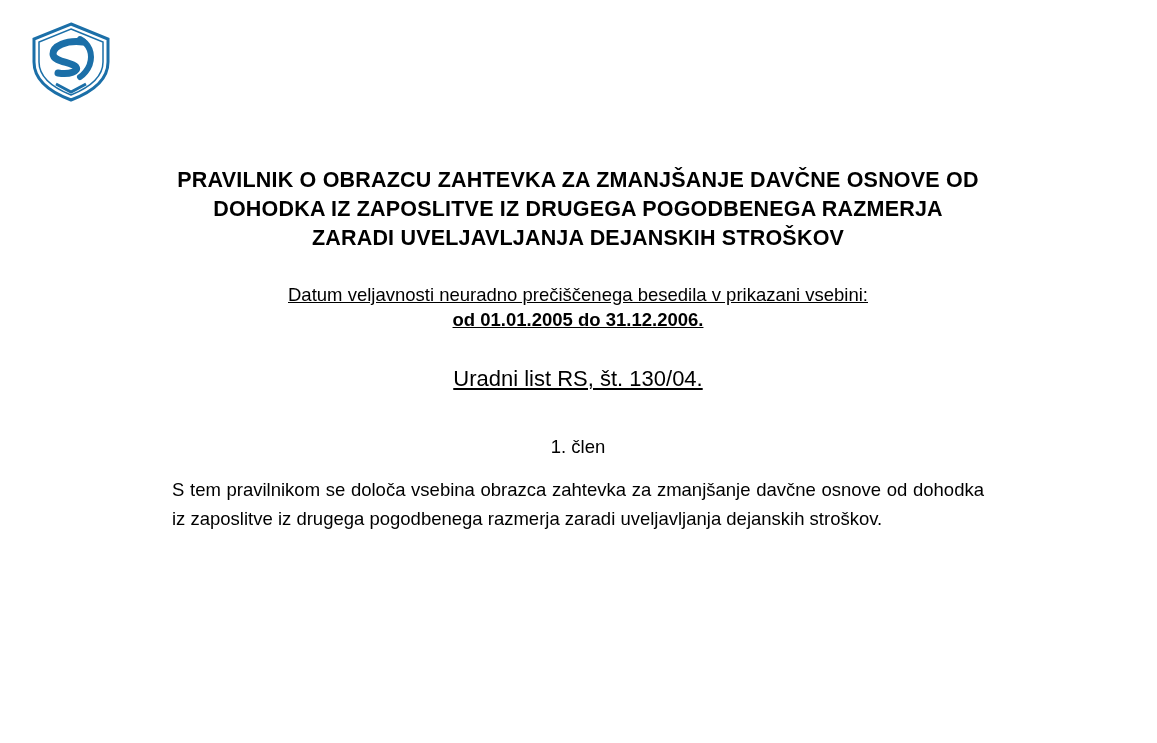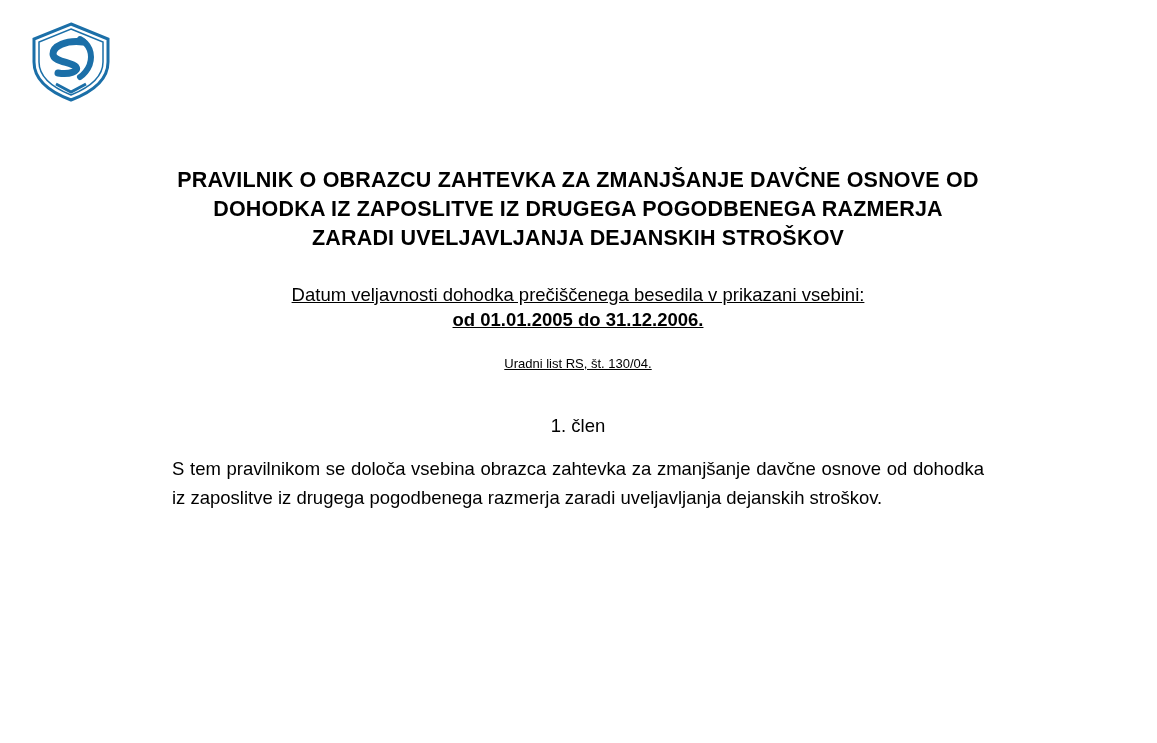--- a/index.html
+++ b/index.html
@@ -96,7 +96,7 @@
     <h1 class="doc-title">PRAVILNIK O OBRAZCU ZAHTEVKA ZA ZMANJŠANJE DAVČNE OSNOVE OD DOHODKA IZ ZAPOSLITVE IZ DRUGEGA POGODBENEGA RAZMERJA ZARADI UVELJAVLJANJA DEJANSKIH STROŠKOV</h1>
 
     <div class="subtitle-block">
-      <div class="u">Datum veljavnosti dohodka prečiščenega besedila v prikazani vsebini:</div>
+      <div class="u">Datum veljavnosti neuradno prečiščenega besedila v prikazani vsebini:</div>
       <div class="u subtitle-line2">od 01.01.2005 do 31.12.2006.</div>
     </div>
 

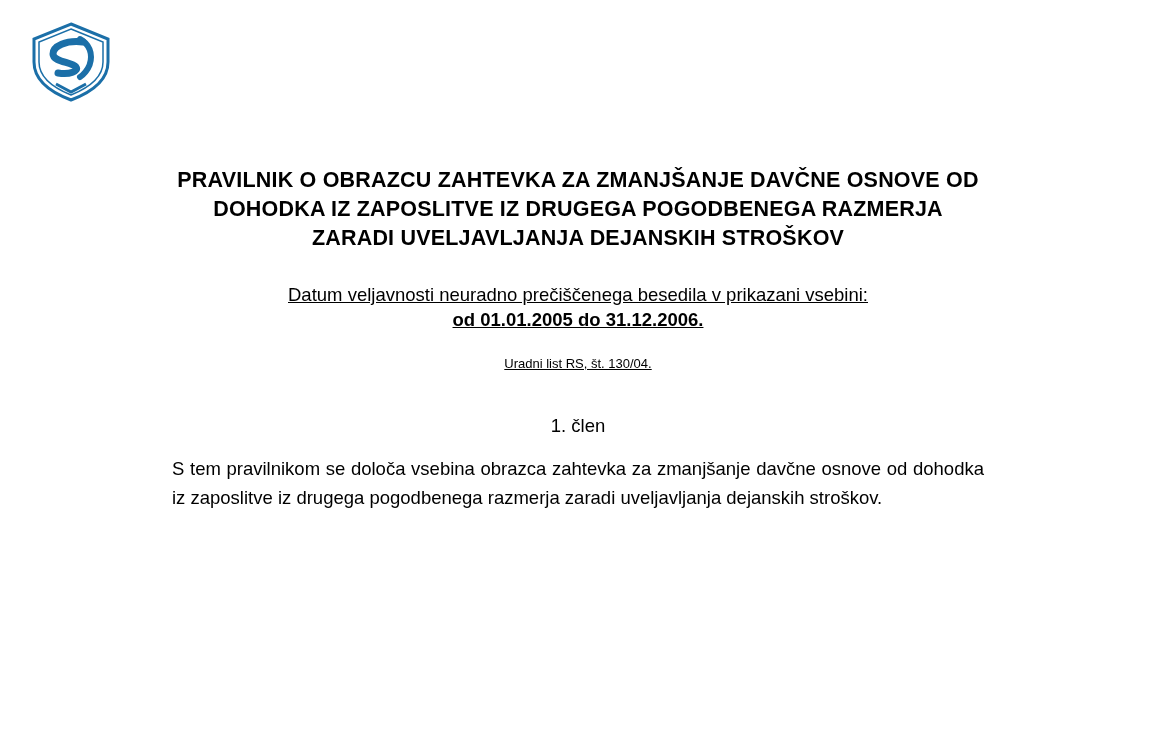--- a/index.html
+++ b/index.html
@@ -54,9 +54,9 @@
     font-weight: bold;
   }
   .gazette {
-    margin-top: 23px;
+    margin-top: 33px;
     text-align: center;
-    font-size: 13px;
+    font-size: 22px;
   }
   .article-heading {
     margin-top: 44px;

